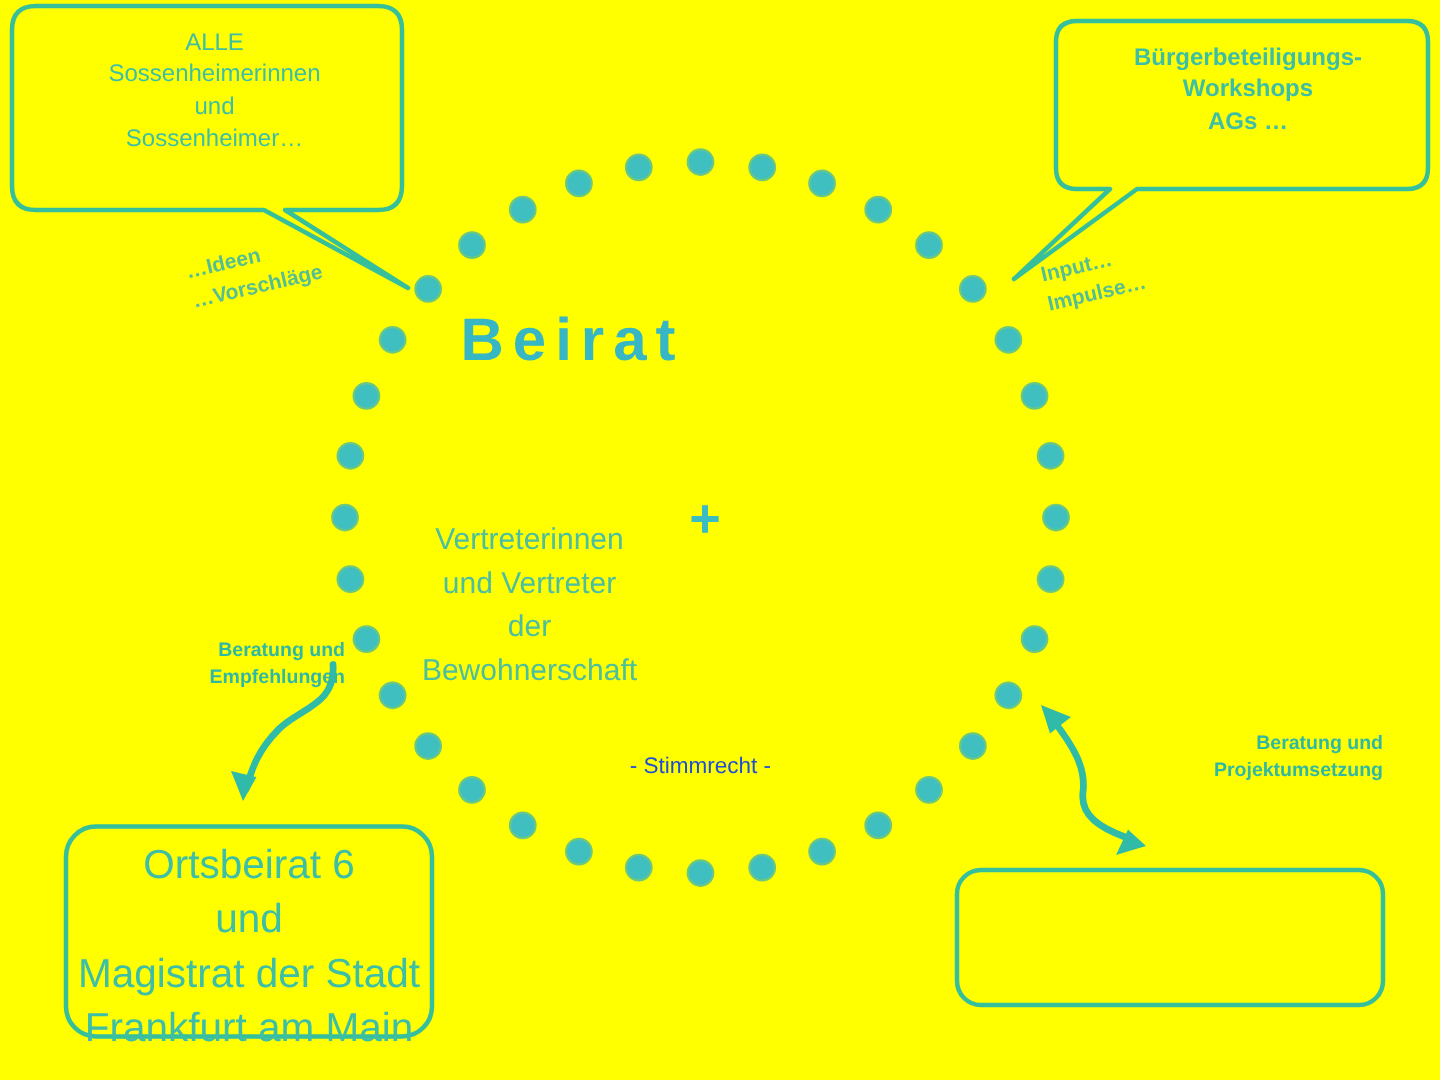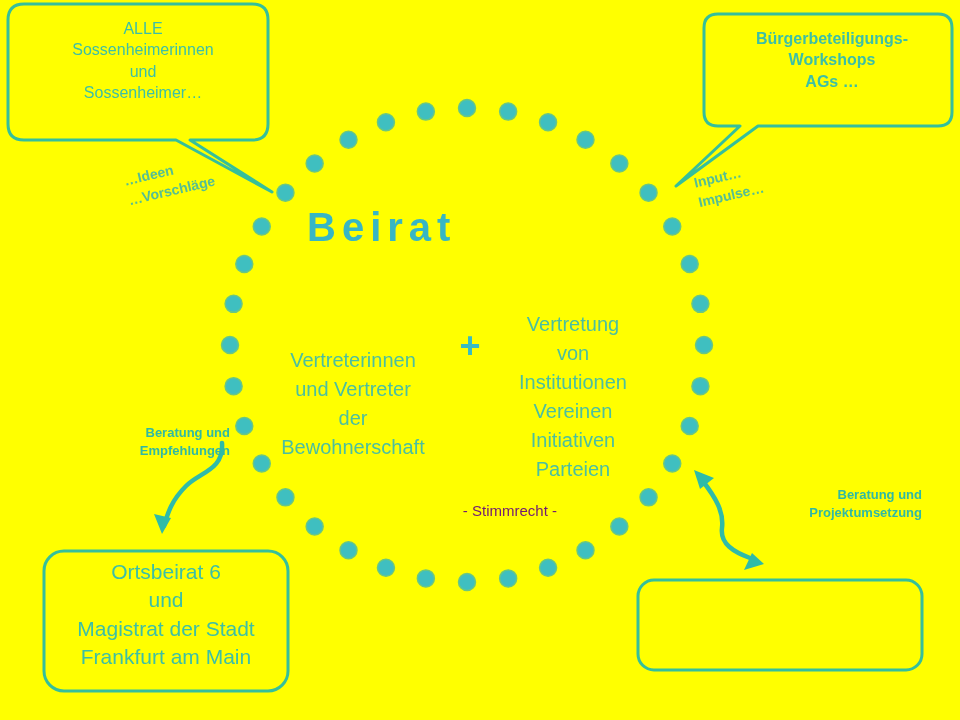--- a/index.html
+++ b/index.html
@@ -167,12 +167,6 @@
 der
 Bewohnerschaft</div>
   <div id="plus-sign">+</div>
-  <div id="col-right" class="col">Vertretung
-von
-Institutionen
-Vereinen
-Initiativen
-Parteien</div>
 
   <div id="stimmrecht">- Stimmrecht -</div>
 

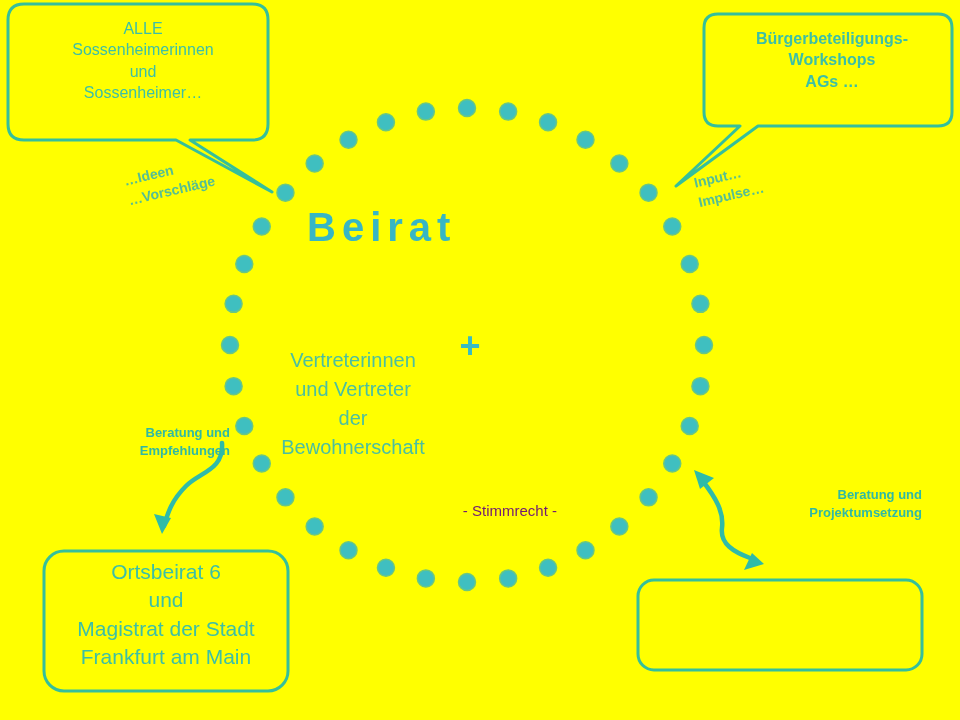--- a/index.html
+++ b/index.html
@@ -57,8 +57,8 @@
     color:#39BCC2;font-size:36px;font-weight:bold;line-height:1;
   }
   #stimmrecht{
-    position:absolute;left:377px;top:502px;width:180px;text-align:right;
-    color:#701a75;font-size:15px;
+    position:absolute;left:377px;top:502px;width:180px;text-align:center;
+    color:#1d4ed8;font-size:15px;
   }
 
   

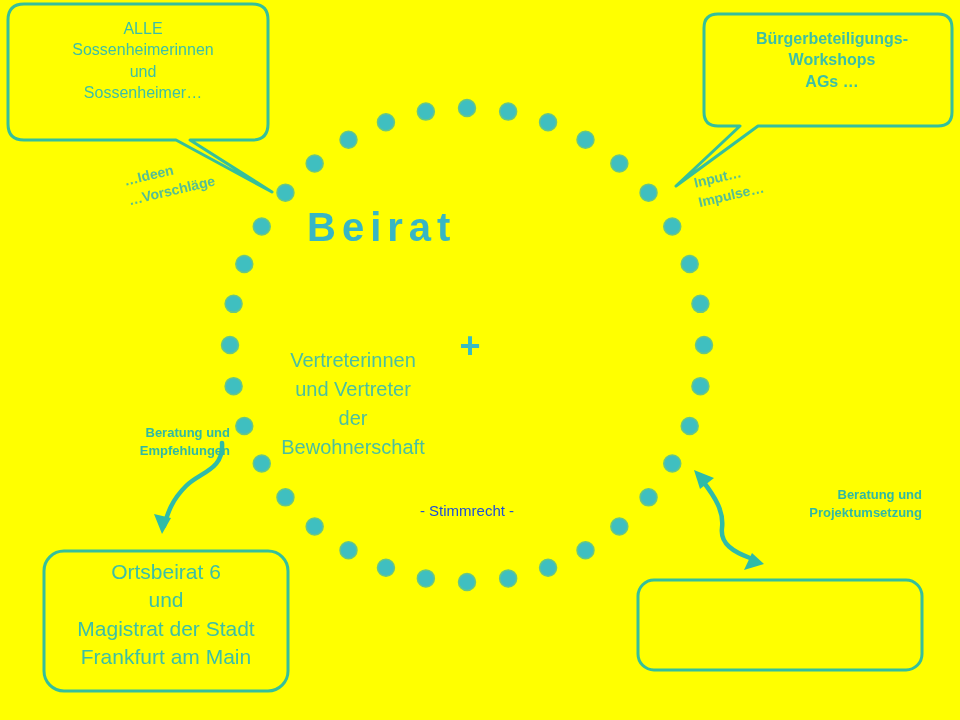--- a/index.html
+++ b/index.html
@@ -32,7 +32,7 @@
     position:absolute;
     text-align:center;
     color:#3CBFA6;
-    font-size:21px;
+    font-size:27px;
     line-height:1.35;
     white-space:pre-line;
   }

